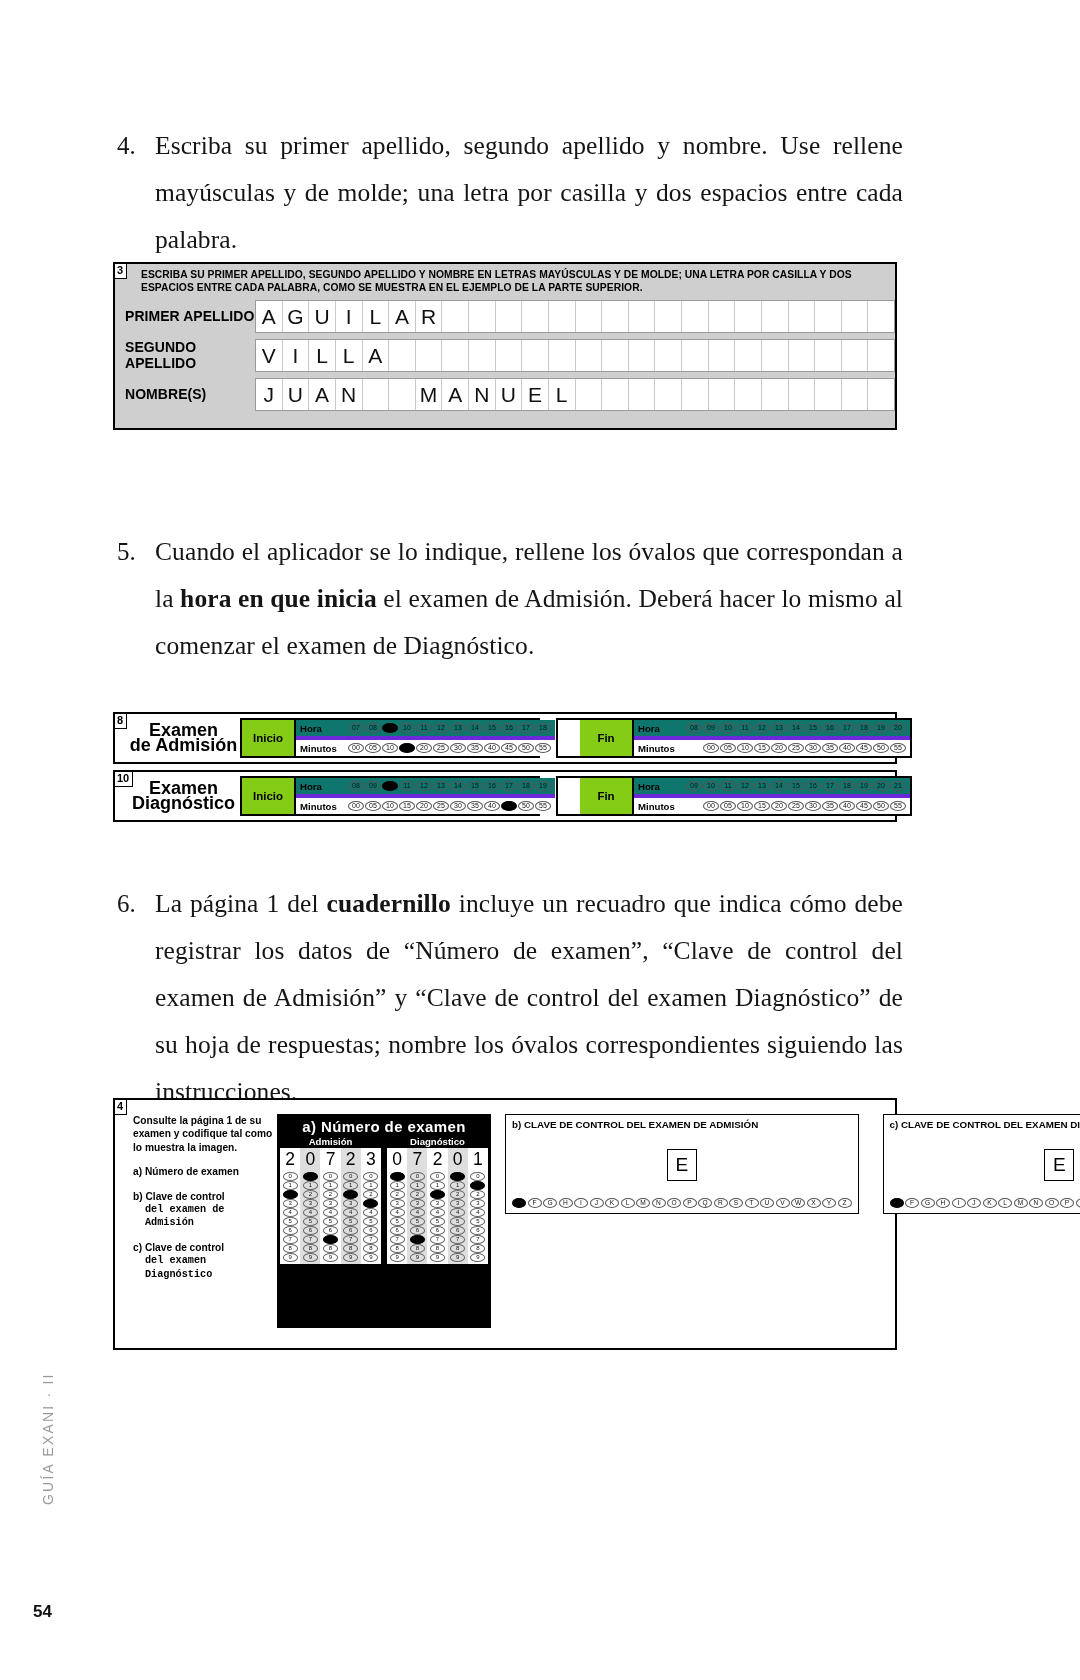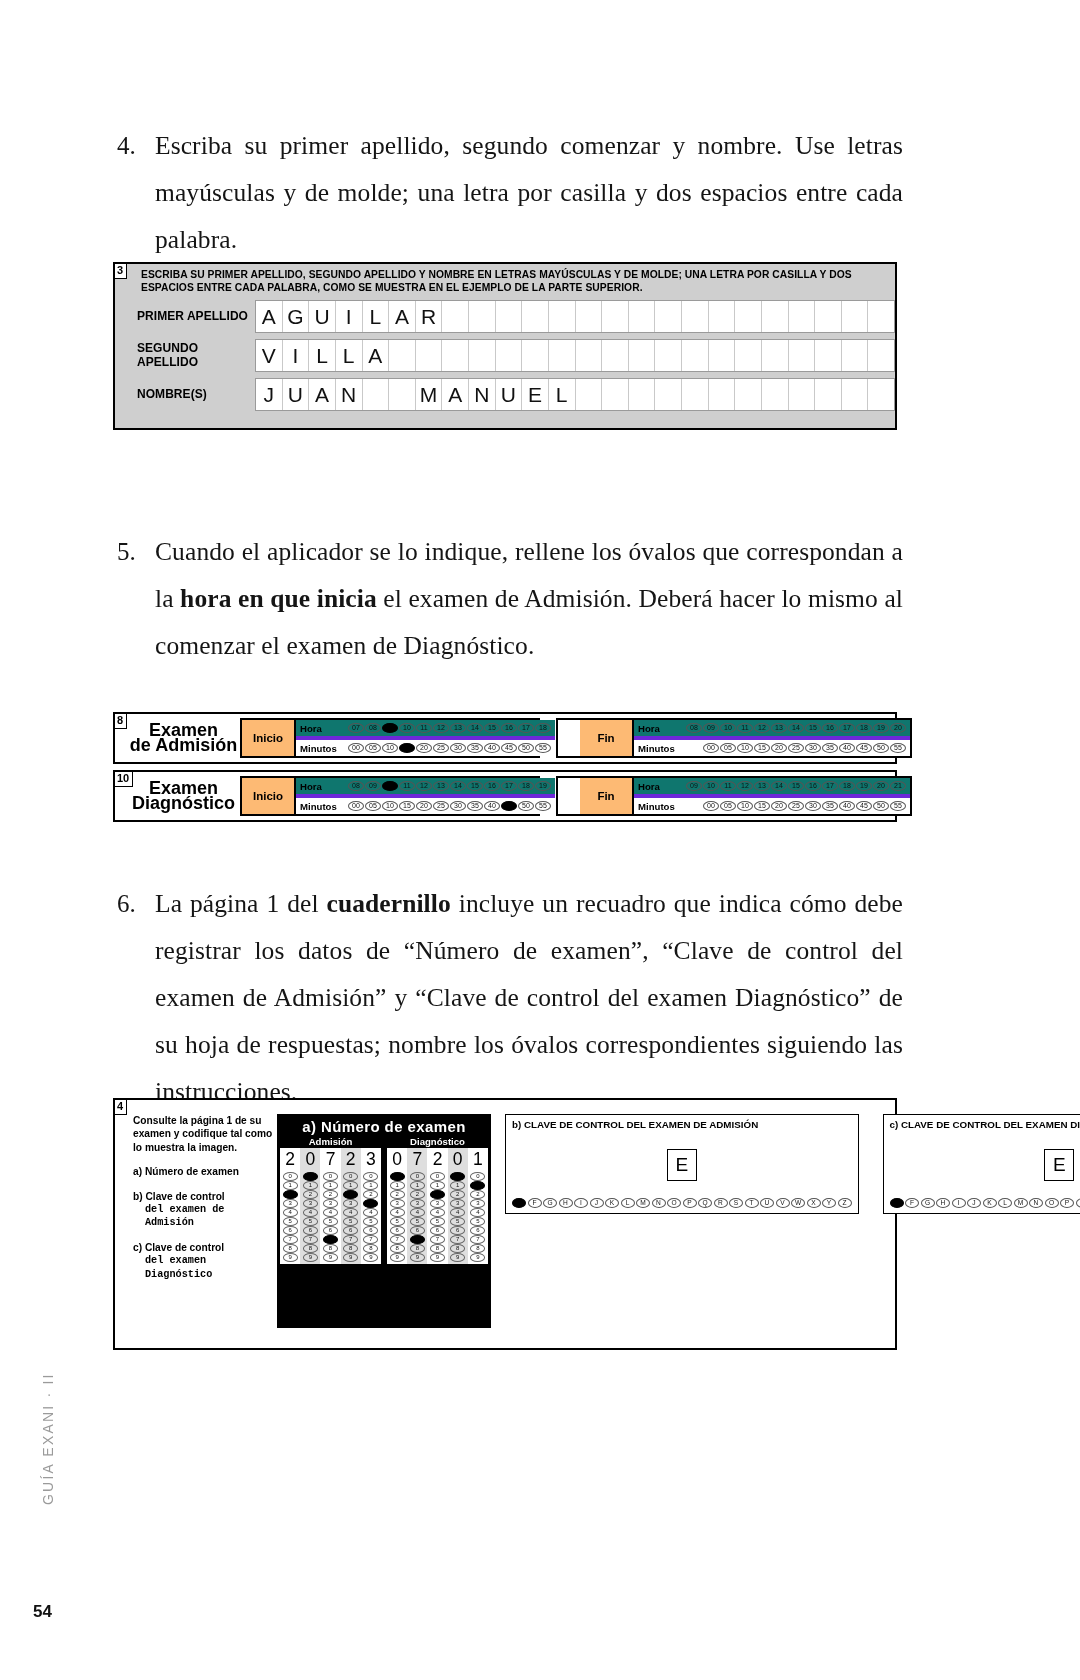--- a/index.html
+++ b/index.html
@@ -345,7 +345,7 @@
 
   <div class="item" id="item-4" style="left:113px;top:122px;width:790px;">
     <div class="item-num">4.</div>
-    <div class="item-text" style="width:748px;">Escriba su primer apellido, segundo comenzar y nombre. Use letras mayúsculas y de molde; una letra por casilla y dos espacios entre cada palabra.</div>
+    <div class="item-text" style="width:748px;">Escriba su primer apellido, segundo apellido y nombre. Use rellene mayúsculas y de molde; una letra por casilla y dos espacios entre cada palabra.</div>
   </div>
 
   <div class="panel" id="panel-names">

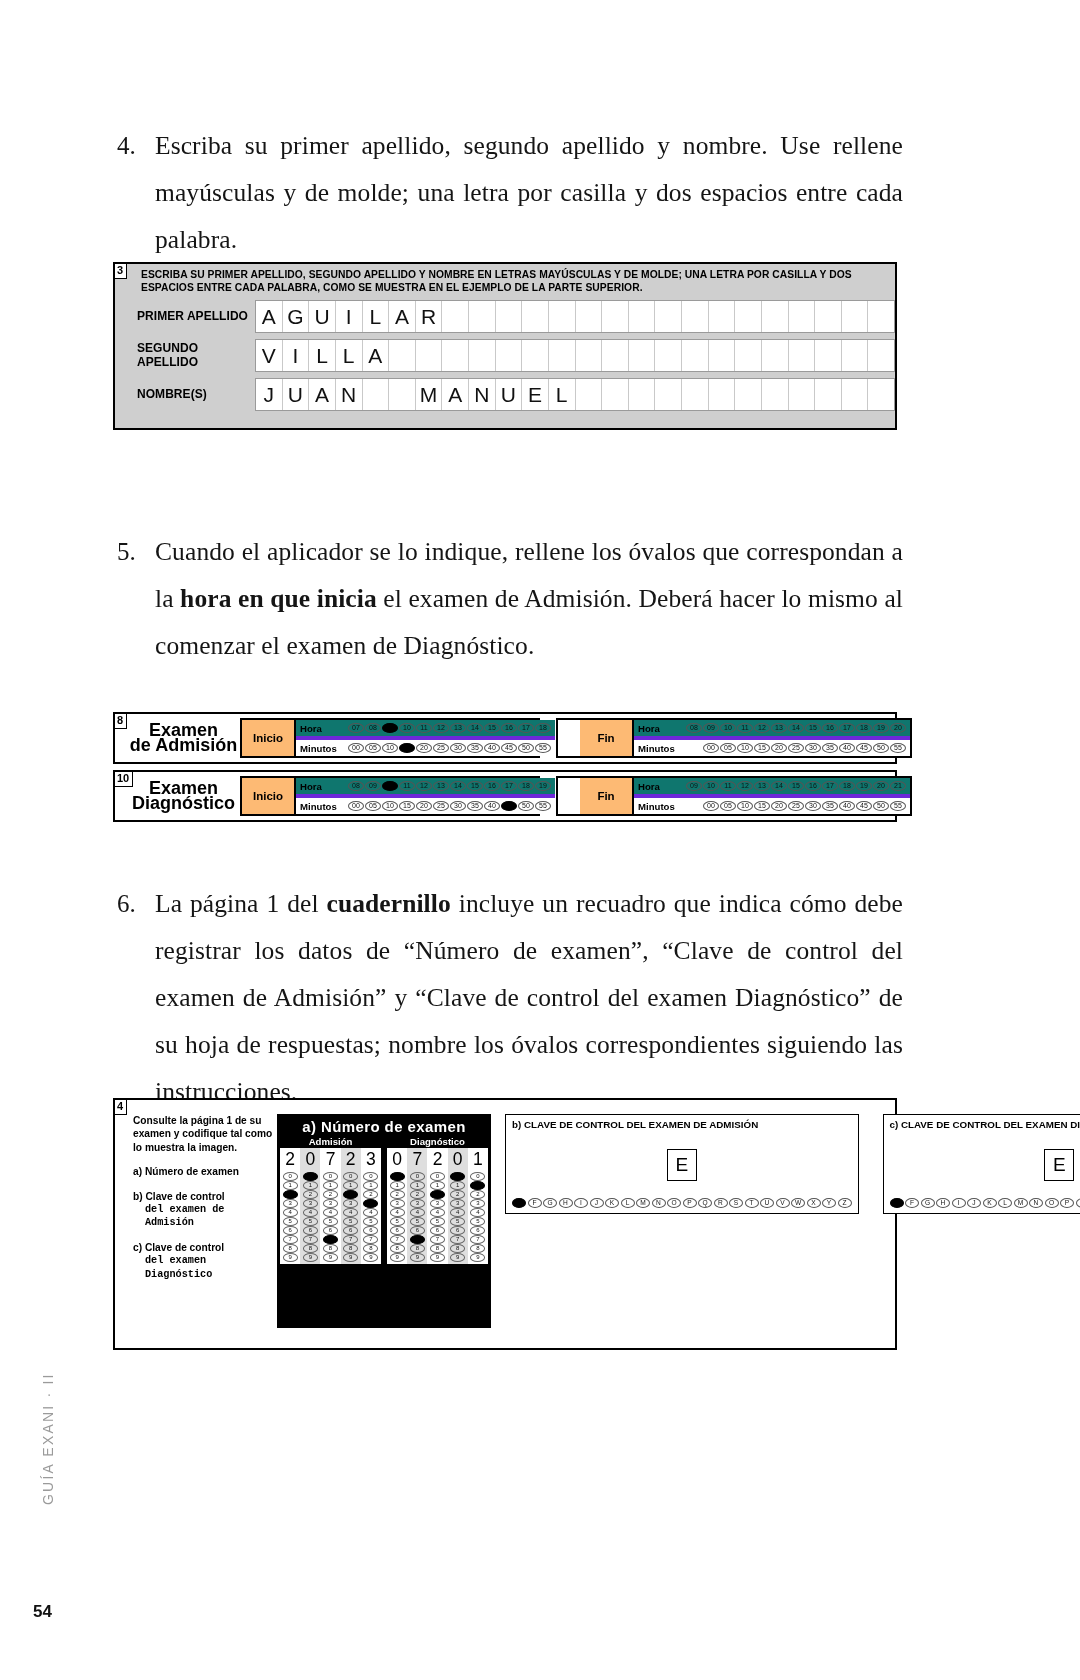--- a/index.html
+++ b/index.html
@@ -84,9 +84,9 @@
     width:140px;flex:0 0 140px;
     font-family:"Liberation Sans",sans-serif;
     font-weight:bold;
-    font-size:12px;
+    font-size:14px;
     color:#000;
-    padding-left:22px;
+    padding-left:10px;
     box-sizing:border-box;
     letter-spacing:.05px;
   }

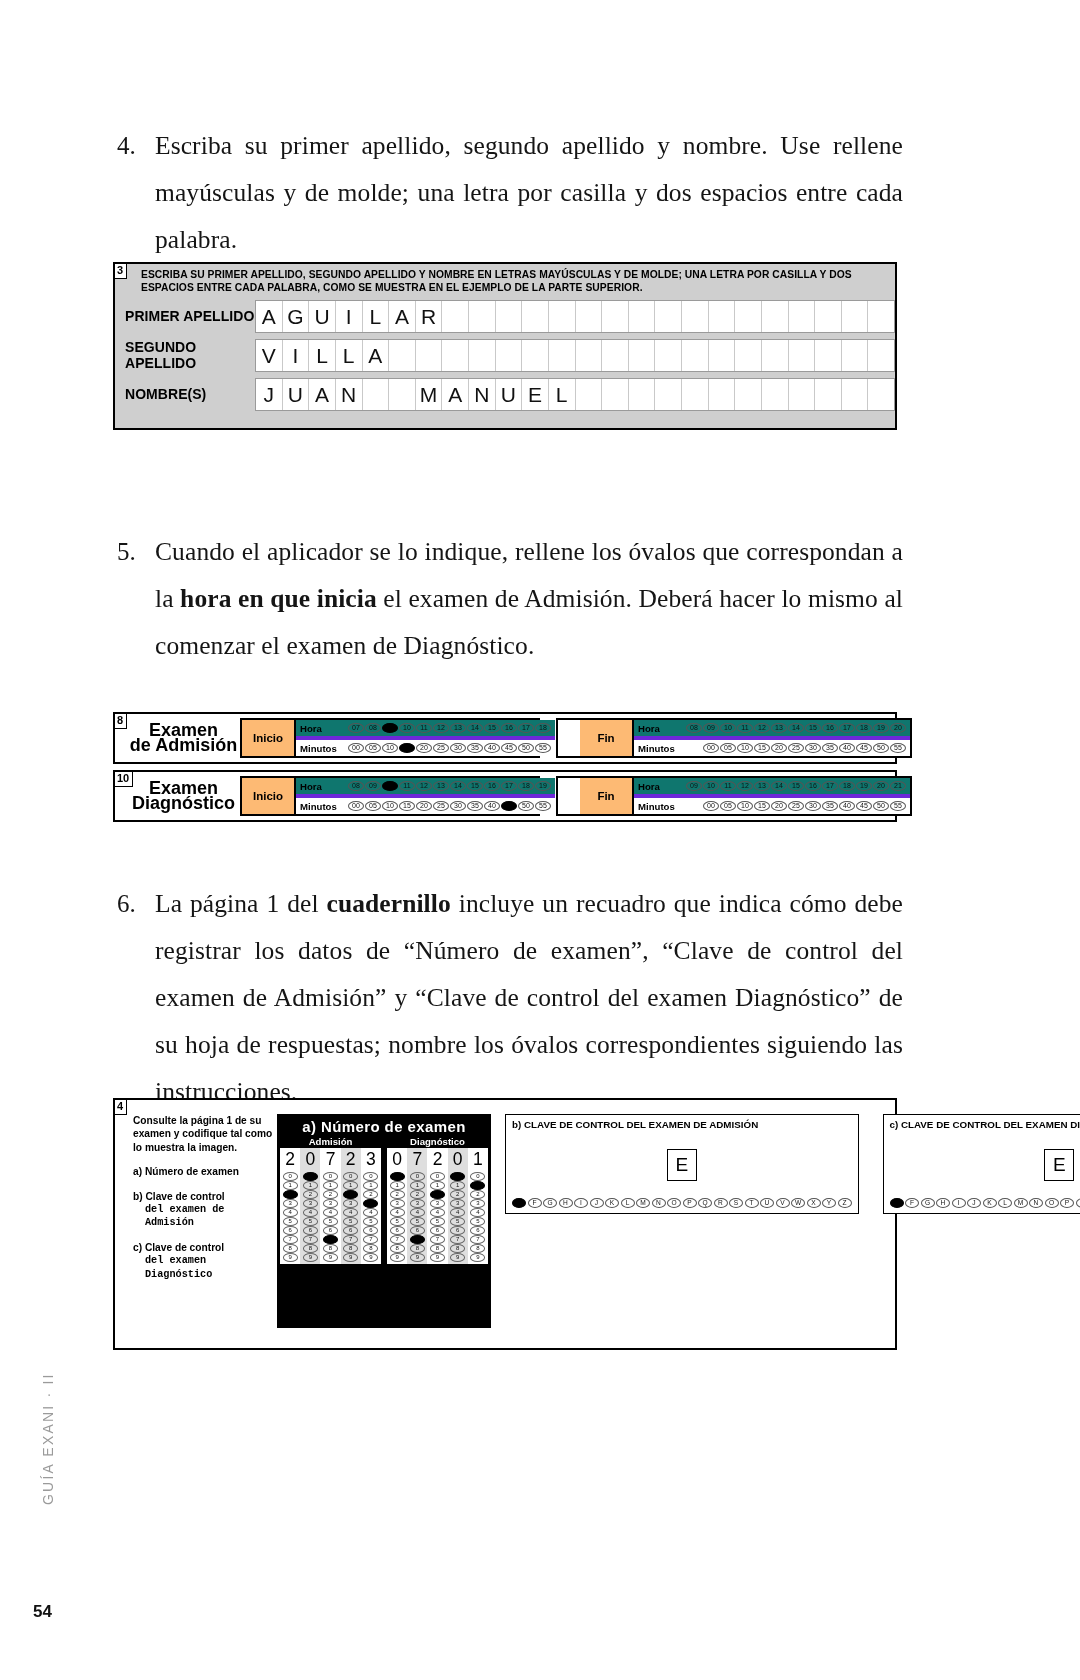--- a/index.html
+++ b/index.html
@@ -149,7 +149,7 @@
   .tp-fin{flex:1;padding-left:22px;}
   .tp-tag{
     width:52px;flex:0 0 52px;
-    background:#fdba74;
+    background:#84cc16;
     border-right:2px solid #000;
     font-family:"Liberation Sans",sans-serif;
     font-weight:bold;

